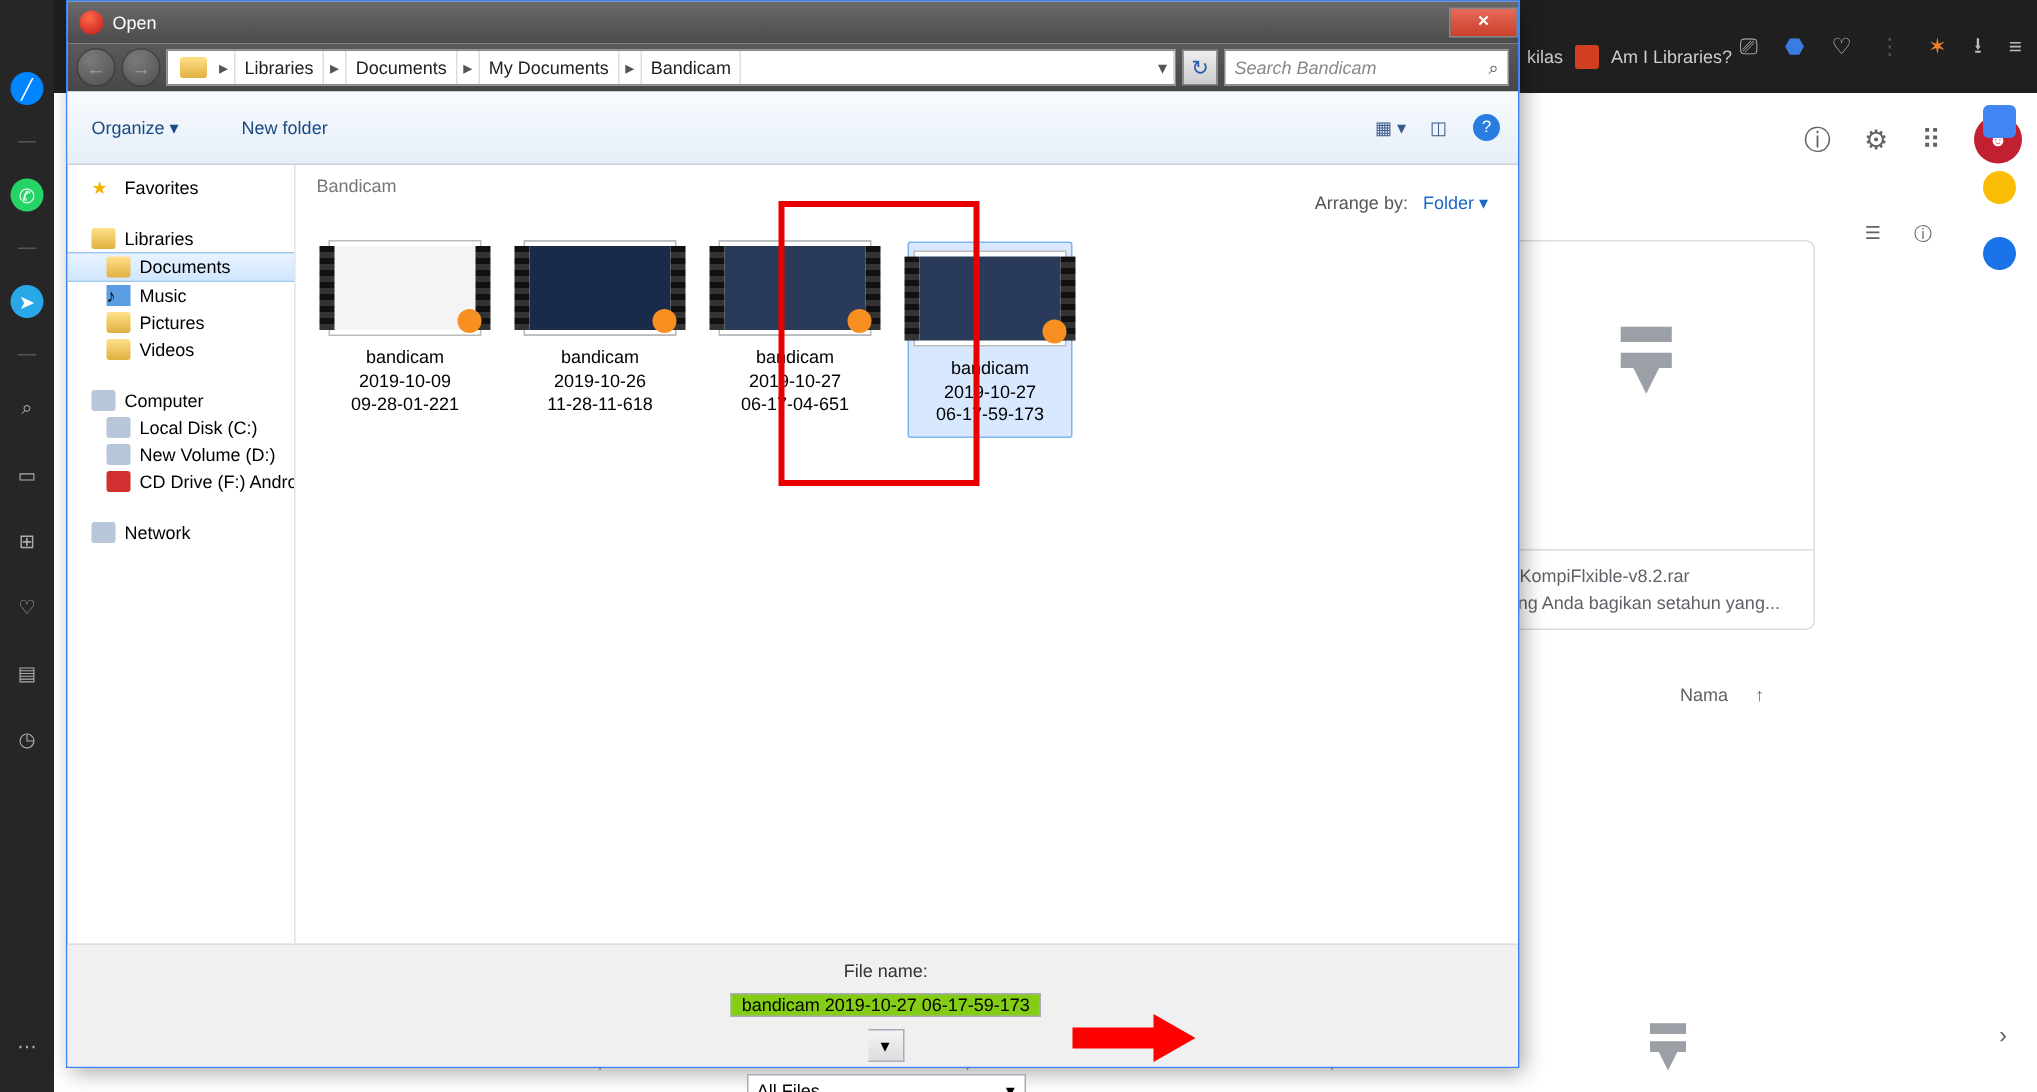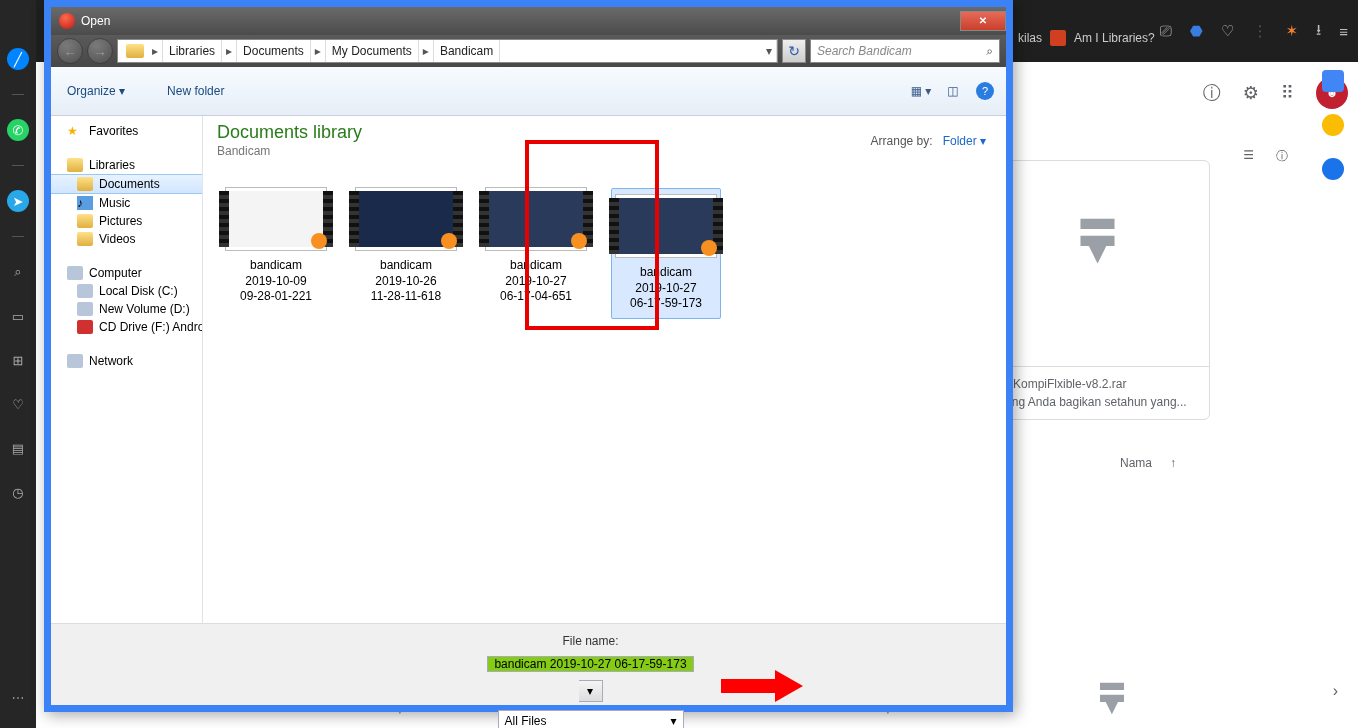--- a/index.html
+++ b/index.html
@@ -34,7 +34,7 @@
 .sync-text{position:absolute;top:694px;left:66px;color:#5f6368;font-size:13px;}
 
 
-.dialog{position:absolute;top:0;left:44px;width:969px;height:712px;background:#fff;border:7px solid #3b82f6;box-shadow:3px 3px 14px rgba(0,0,0,0.35);}
+.dialog{position:absolute;top:0;left:44px;width:969px;height:712px;background:#fff;border:1px solid #3b82f6;box-shadow:3px 3px 14px rgba(0,0,0,0.35);}
 .dlg-title{height:28px;background:linear-gradient(#6a6a6a,#4b4b4b);display:flex;align-items:center;justify-content:space-between;padding:0 0 0 8px;color:#fff;}
 .dlg-title .l{display:flex;align-items:center;gap:6px;}
 .dlg-title .opera{width:16px;height:16px;border-radius:50%;background:radial-gradient(circle at 40% 30%,#ff6a4a,#c01818);}

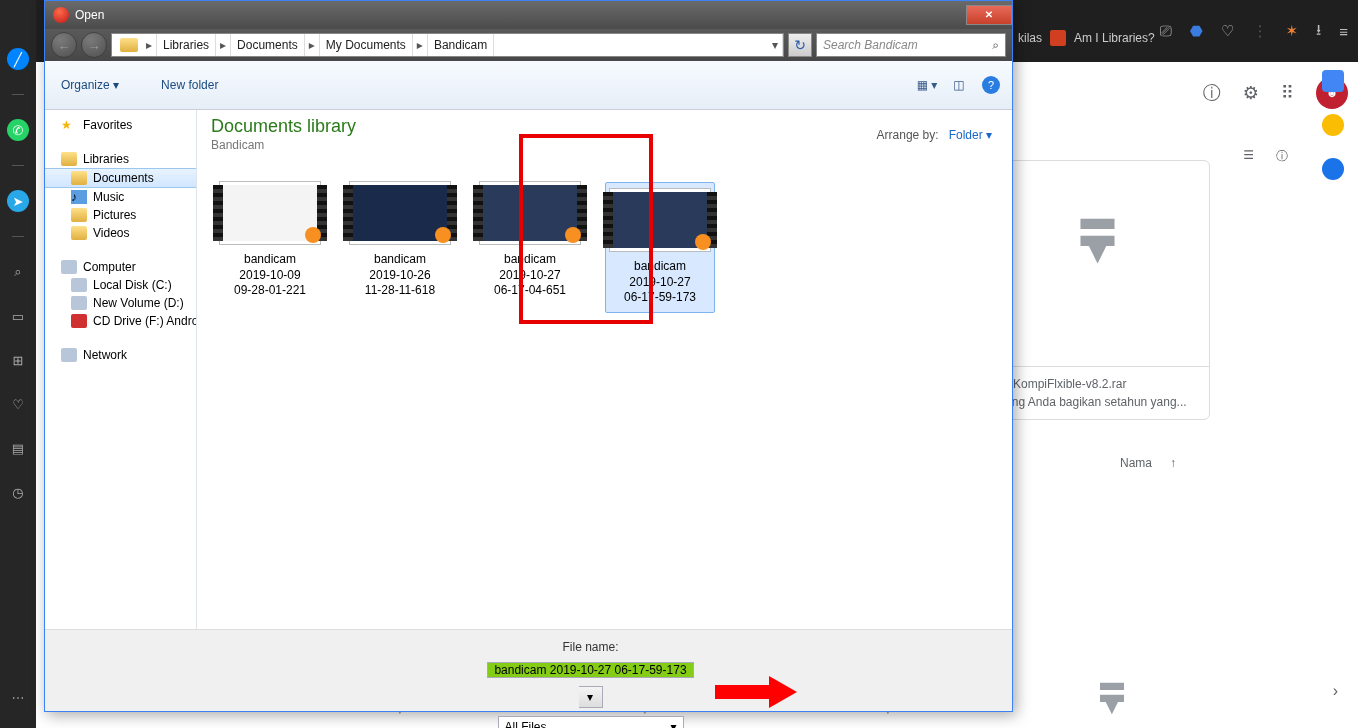--- a/index.html
+++ b/index.html
@@ -290,7 +290,6 @@
     </div>
 
     <div class="content">
-      <div class="hdr">Documents library</div>
       <div class="sub">Bandicam</div>
       <div class="arrange">
         <span>Arrange by:</span>&nbsp;&nbsp;

